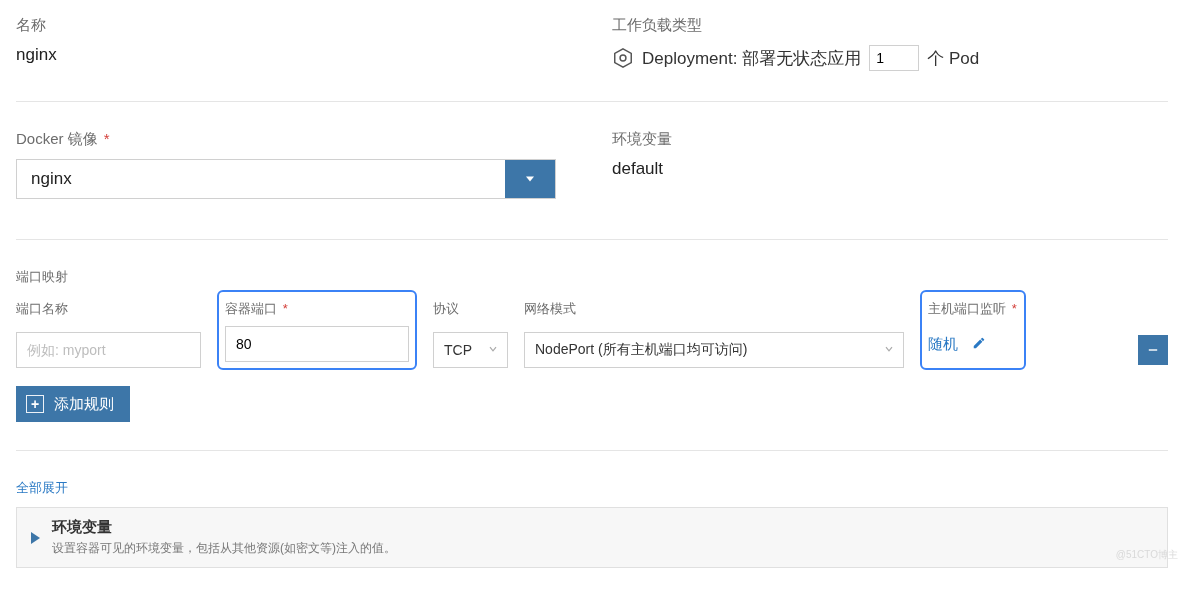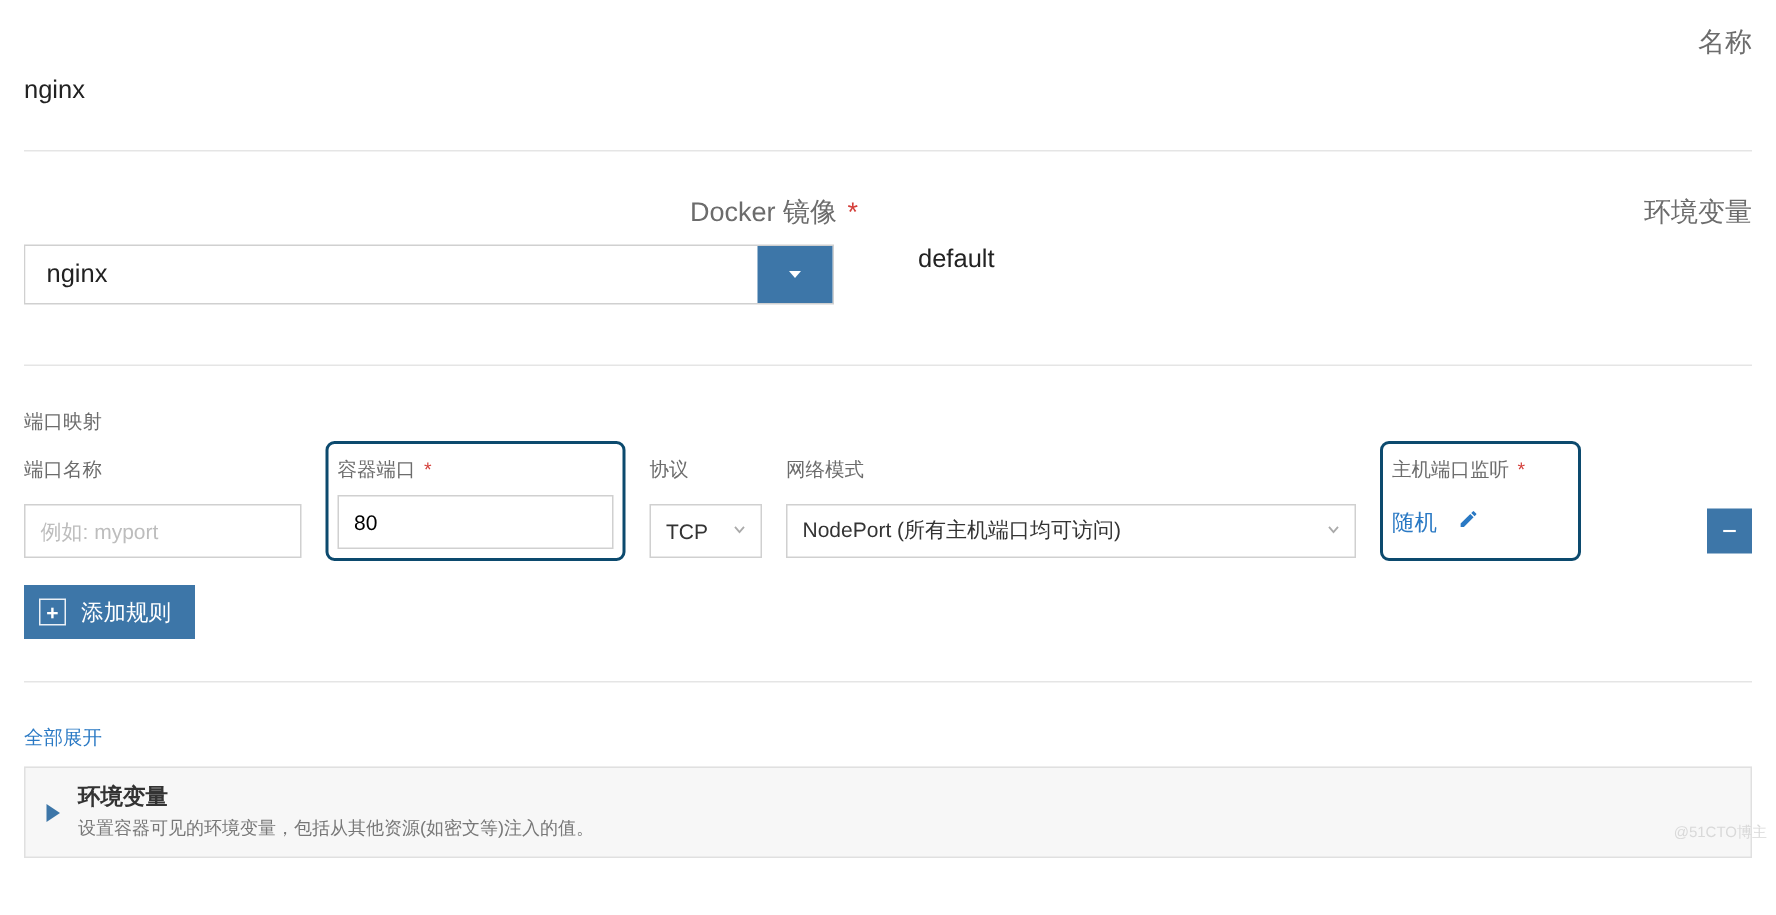--- a/index.html
+++ b/index.html
@@ -6,7 +6,7 @@
   body { font-family: "Helvetica Neue", Arial, "PingFang SC", "Microsoft YaHei", sans-serif; background: #fff; color: #333; font-size: 14px; padding: 16px; width: 1184px; }
   .row { display: flex; gap: 40px; margin-bottom: 30px; }
   .col { flex: 1; display: flex; flex-direction: column; }
-  .label { font-size: 18px; color: #6c6c6c; margin-bottom: 10px; text-align: right; }
+  .label { font-size: 15px; color: #6c6c6c; margin-bottom: 10px; }
   .value-text { font-size: 17px; color: #222; }
   .workload-line { display: flex; align-items: center; gap: 8px; font-size: 17px; color: #333; }
   .hex-icon { width: 22px; height: 22px; display: flex; align-items: center; justify-content: center; }

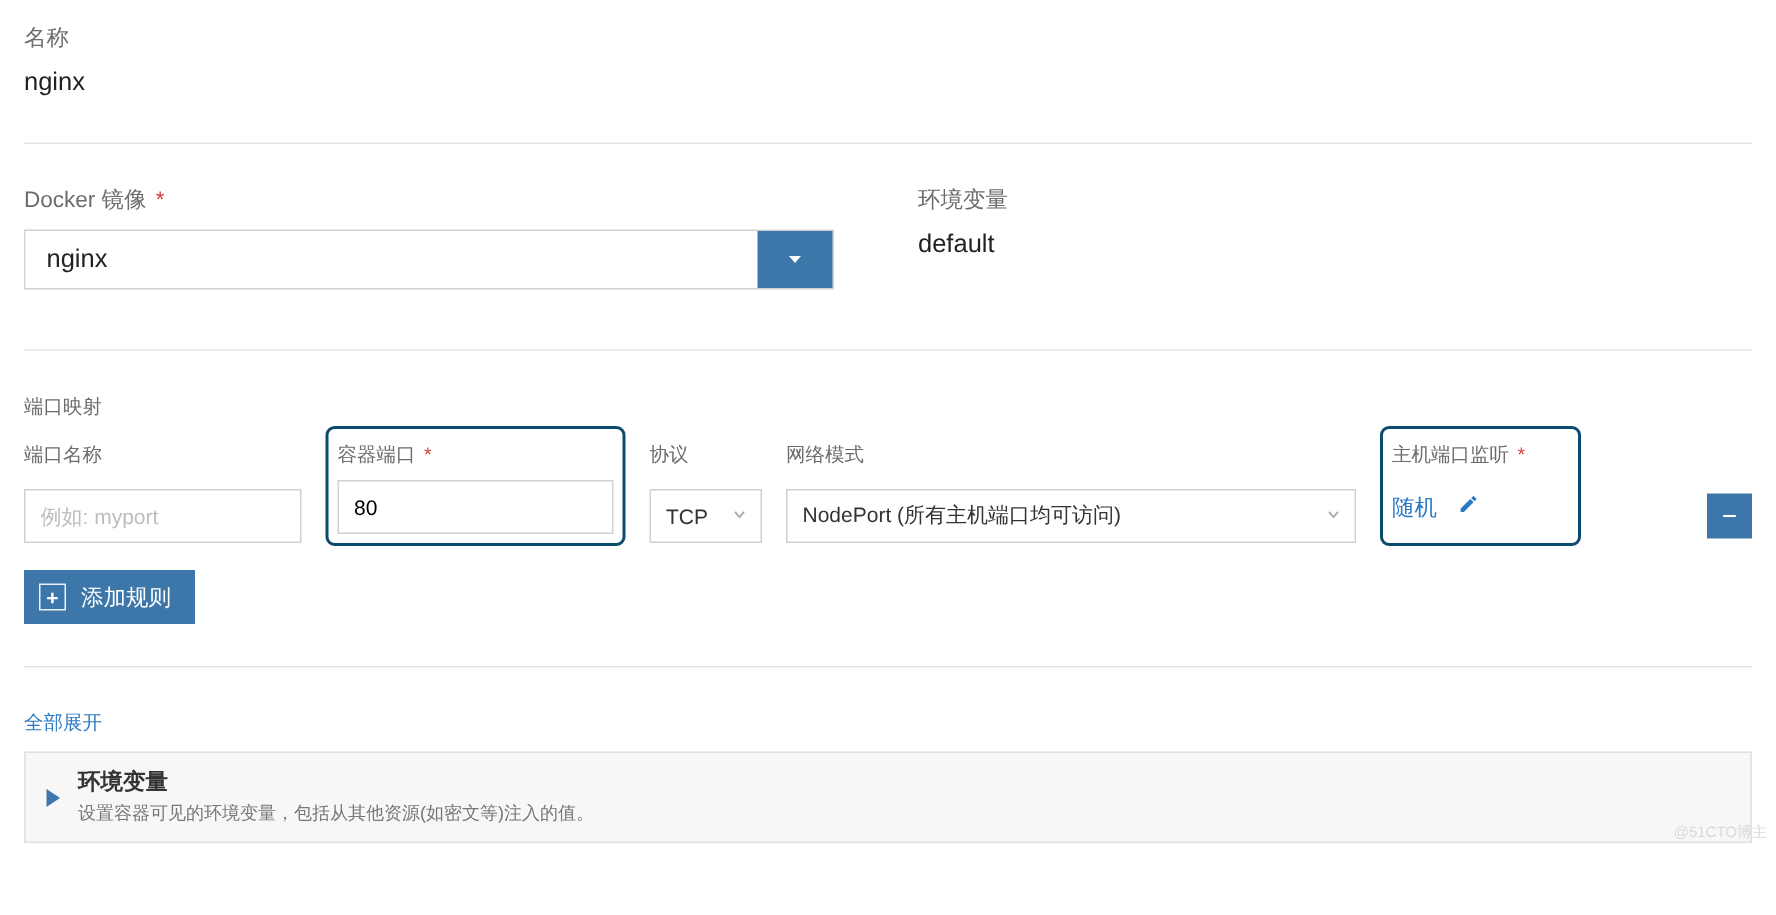--- a/index.html
+++ b/index.html
@@ -48,6 +48,20 @@
   <div class="col">
     <div class="label">名称</div>
     <div class="value-text">nginx</div>
+  </div>
+  <div class="col">
+    <div class="label">工作负载类型</div>
+    <div class="workload-line">
+      <span class="hex-icon">
+        <svg width="22" height="22" viewBox="0 0 24 24">
+            <path d="M12 2 L21 7 L21 17 L12 22 L3 17 L3 7 Z" fill="none" stroke="#555" stroke-width="1.6"></path>
+            <circle cx="12" cy="12" r="3.2" fill="none" stroke="#555" stroke-width="1.6"></circle>
+          </svg>
+      </span>
+      <span>Deployment: 部署无状态应用</span>
+      <input class="pod-count" value="1" style="">
+      <span>个 Pod</span>
+    </div>
   </div>
 </div>
 

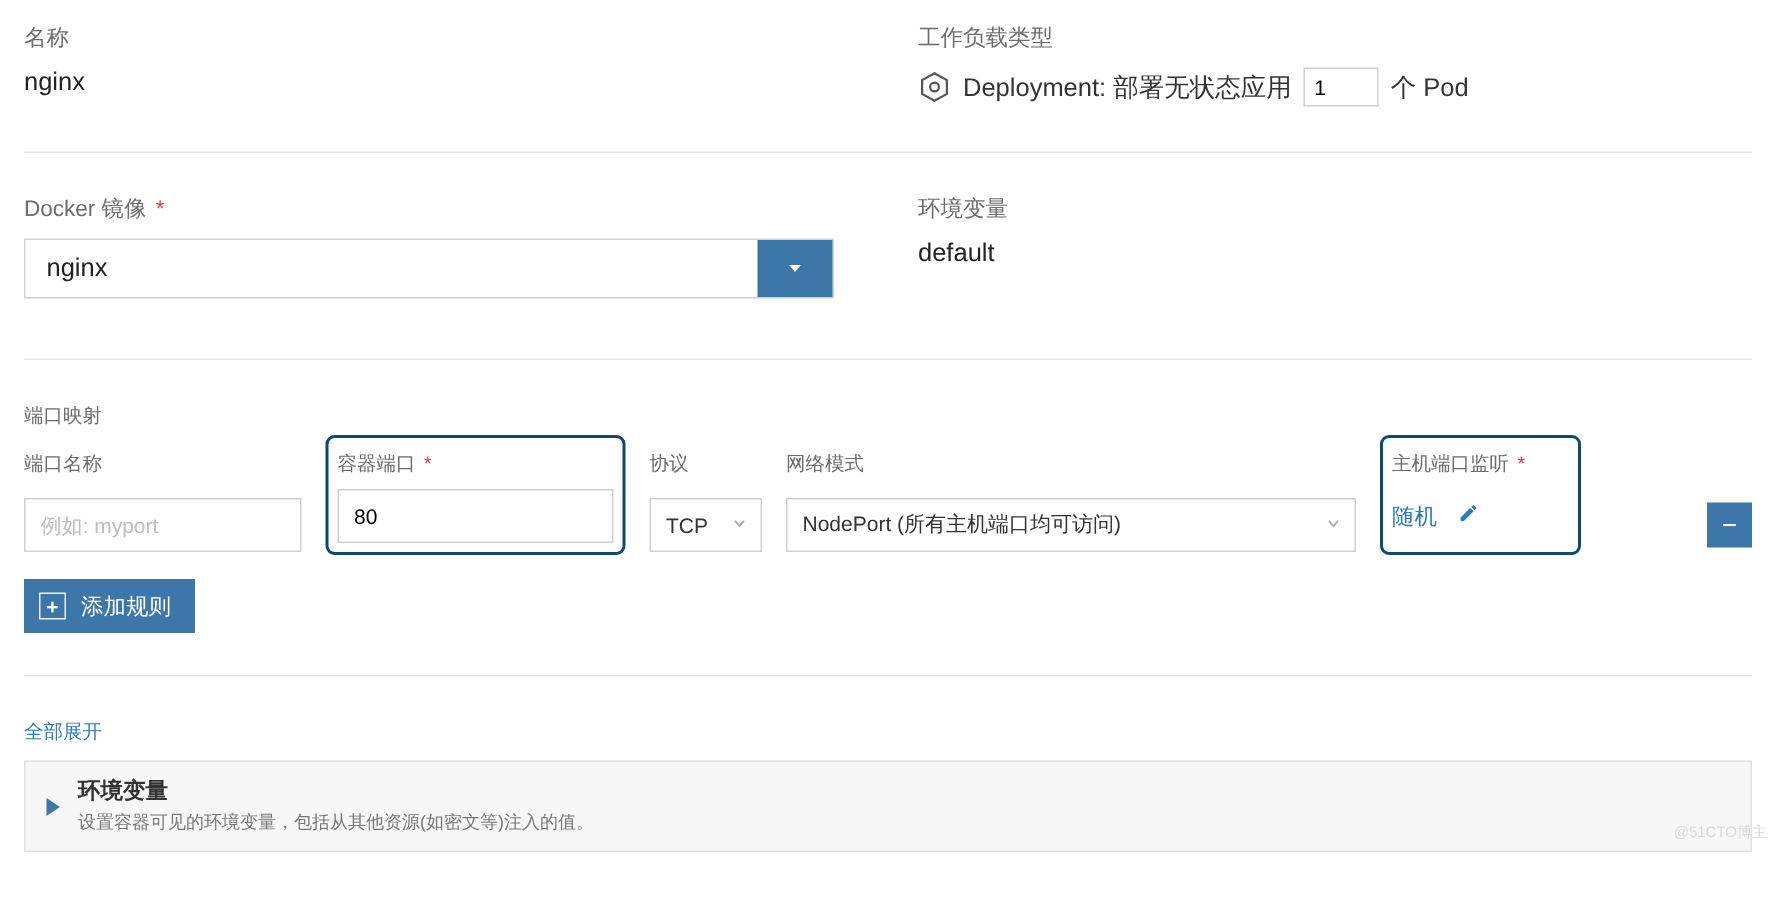--- a/index.html
+++ b/index.html
@@ -27,7 +27,7 @@
   .txt-input::placeholder { color: #bdbdbd; }
   .sel { height: 36px; border: 1px solid #d0d0d0; padding: 0 15px 0 10px; font-size: 14px; background: #fff; position: relative; display: flex; align-items: center; cursor: pointer; }
   .sel .caret { position: absolute; right: 8px; color: #bbb; }
-  .hl-box { border: 2px solid #0c4a6e; border-radius: 6px; padding: 8px 6px 6px 6px; margin-top: -10px; }
+  .hl-box { border: 2px solid #3b82f6; border-radius: 6px; padding: 8px 6px 6px 6px; margin-top: -10px; }
   .hl-box .port-lbl { margin-bottom: 8px; }
   .link-blue { color: #2a79c4; cursor: pointer; display: inline-flex; align-items: center; gap: 14px; font-size: 15px; height: 36px; }
   .minus-btn { width: 30px; height: 30px; background: #3d76a8; color: #fff; display: flex; align-items: center; justify-content: center; cursor: pointer; margin-top: 35px; }

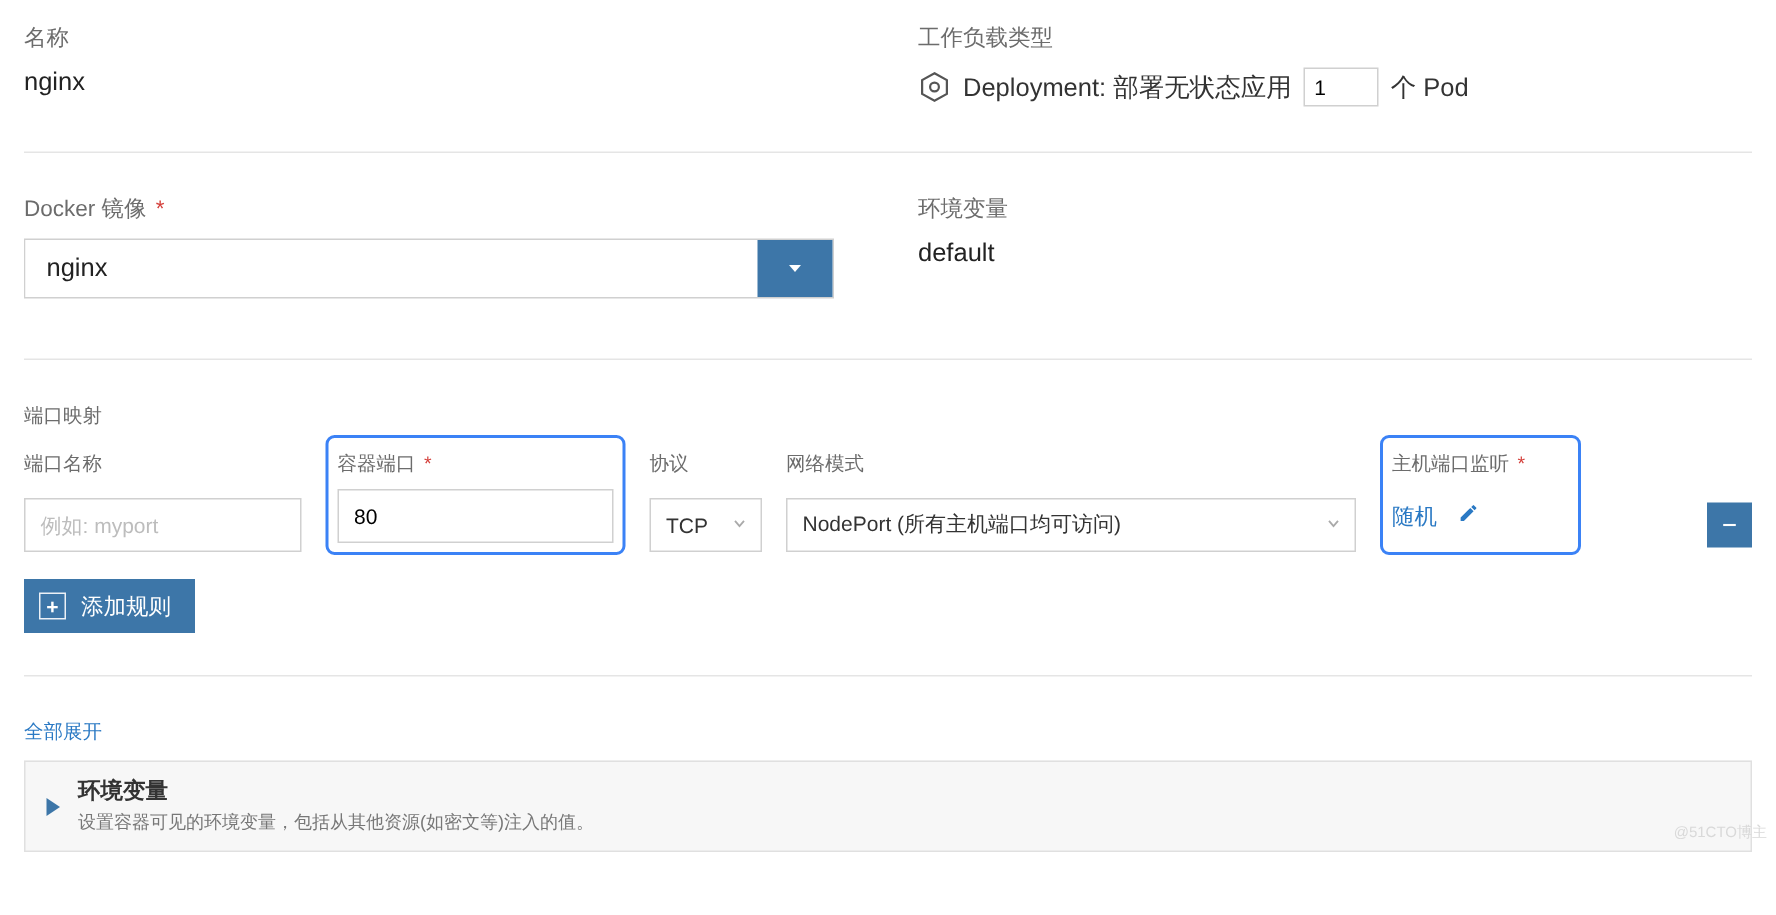--- a/index.html
+++ b/index.html
@@ -122,7 +122,7 @@
       </div>
     </div>
 
-    <div class="hl-box" style="width:134px;">
+    <div class="hl-box" style="width:106px;">
       <div class="port-lbl"><span>主机端口监听</span> <span class="req">*</span></div>
       <span class="link-blue">
         <span>随机</span>

